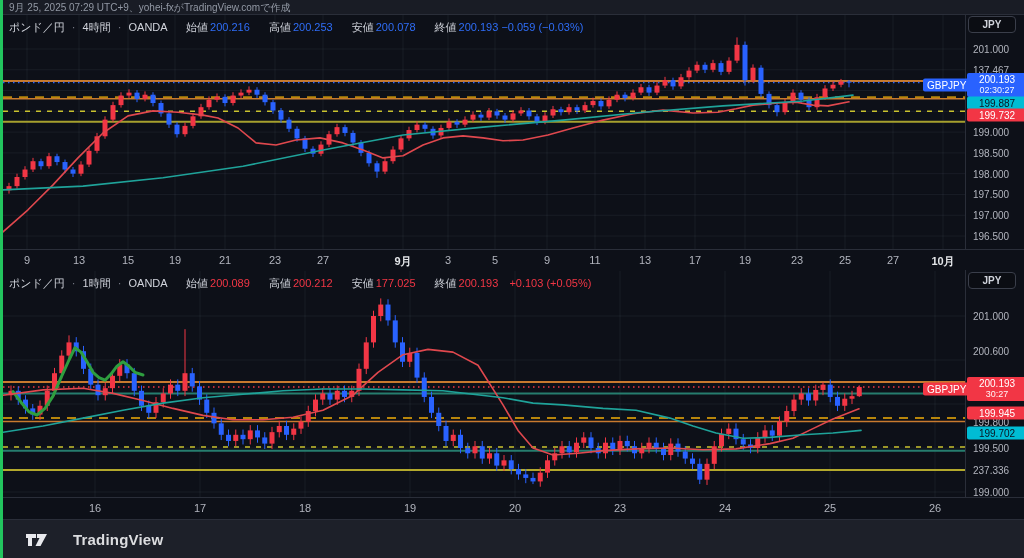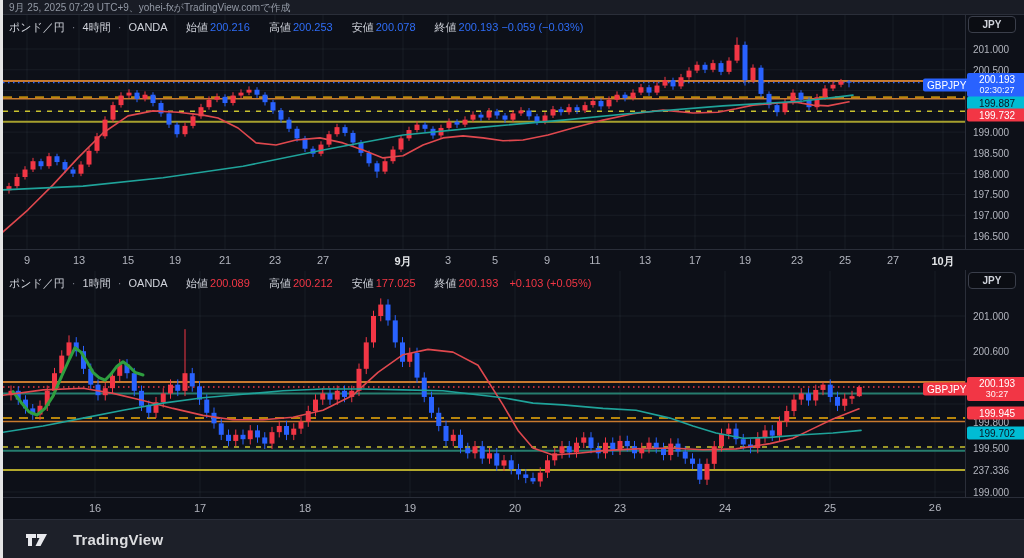--- a/index.html
+++ b/index.html
@@ -5,7 +5,7 @@
   html,body{margin:0;padding:0;background:#000;}
   body{width:1024px;height:558px;overflow:hidden;position:relative;
        font-family:"Liberation Sans",sans-serif;}
-  .stage{position:absolute;inset:0;background:#0d1018;border-left:3px solid #e5e5e5;box-sizing:border-box;padding-left:16px;}
+  .stage{position:absolute;inset:0;background:#0d1018;border-left:3px solid #22c55e;box-sizing:border-box;padding-left:16px;}
   .attr-bar{position:absolute;left:0;top:0;width:100%;height:15px;background:#191c25;
             color:#9298a4;font-size:10px;line-height:15px;padding-left:6px;box-sizing:border-box;
             border-bottom:1px solid #2a2e39;white-space:nowrap;}

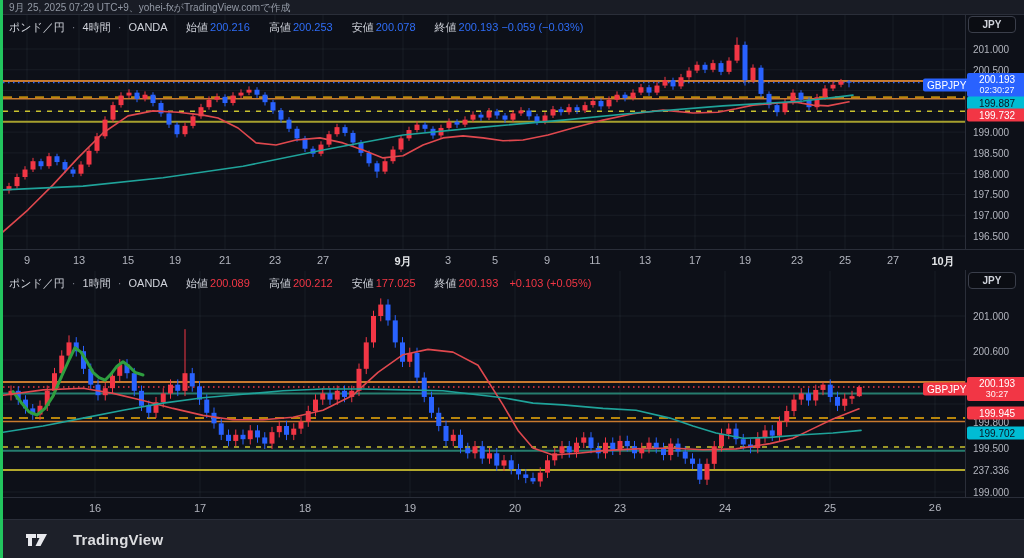--- a/index.html
+++ b/index.html
@@ -313,7 +313,7 @@
   <button class="jpy-btn" style="top:16px">JPY</button>
   <div class="paxis" id="paxis-0" style="top:15px;height:234px">
       <div class="ptick" style="top: 34px;">201.000</div>
-      <div class="ptick" style="top: 54.78px;">200.500</div>
+      <div class="ptick" style="top: 54.78px;">137.467</div>
       <div class="ptick" style="top: 117.12px;">199.000</div>
       <div class="ptick" style="top: 137.9px;">198.500</div>
       <div class="ptick" style="top: 158.68px;">198.000</div>

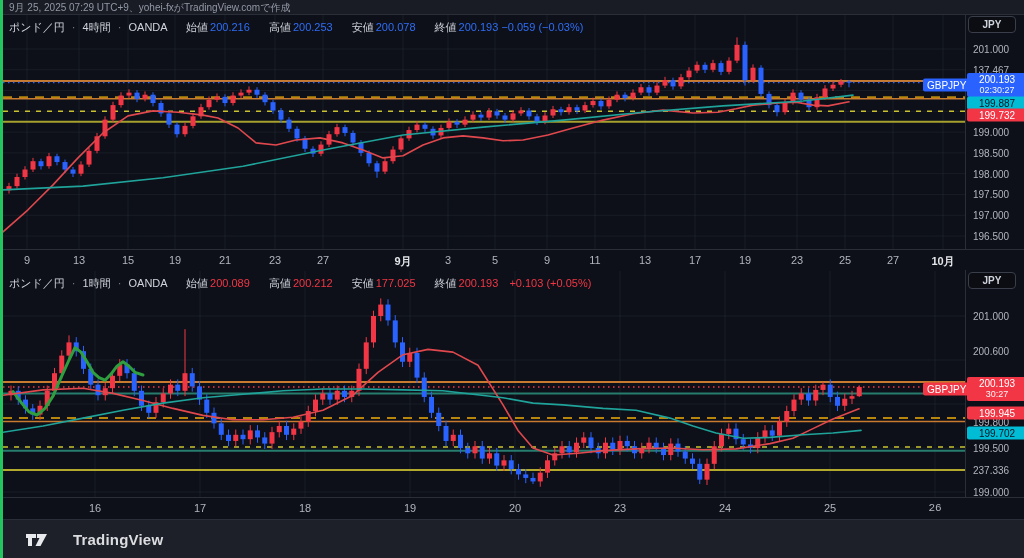--- a/index.html
+++ b/index.html
@@ -648,7 +648,7 @@
       <div class="ttick" style="left: 617px;">23</div>
       <div class="ttick" style="left: 722px;">24</div>
       <div class="ttick" style="left: 827px;">25</div>
-      <div class="ttick" style="left: 932px; font-family: Liberation Mono, monospace;">26</div>
+      <div class="ttick" style="left: 932px;">26</div>
     </div>
 
   <div class="footer">

